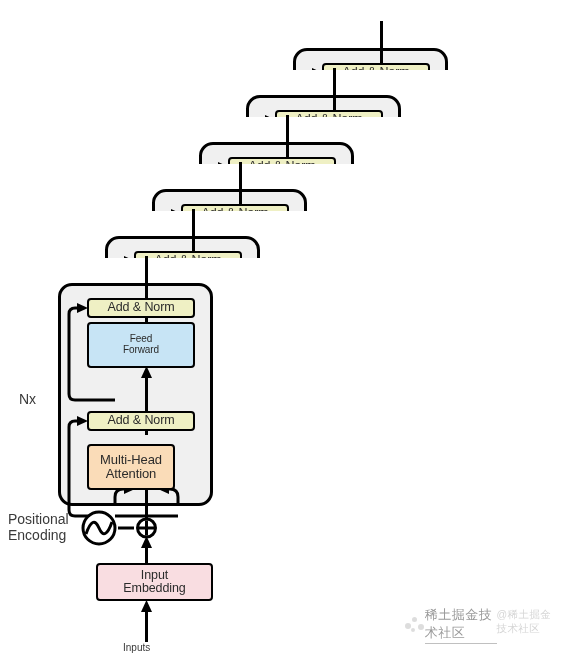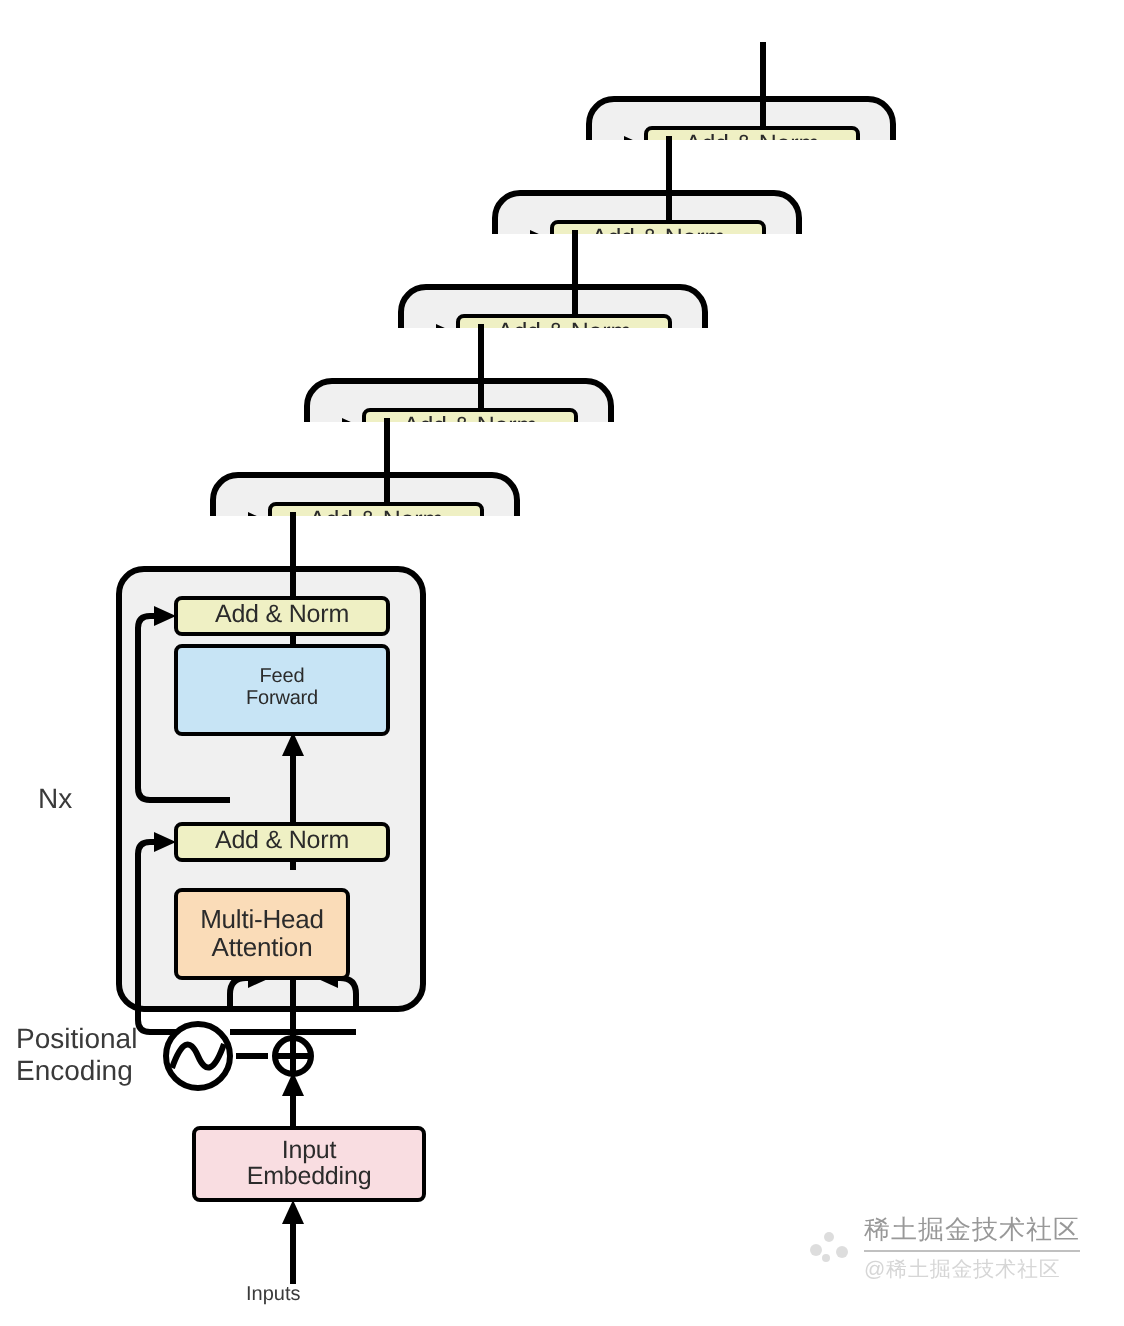--- a/index.html
+++ b/index.html
@@ -94,7 +94,7 @@
   #watermark .wm-logo span{
     position:absolute;border-radius:50%;background:#c9c9c9;
   }
-  #watermark .wm-text{display:flex;flex-direction:column;}
+  #watermark .wm-text{display:flex;flex-direction:row;}
   #watermark .wm-main{
     font-size:13px;color:#5a5a5a;letter-spacing:.5px;
     border-bottom:1px solid #9a9a9a;padding-bottom:1px;

